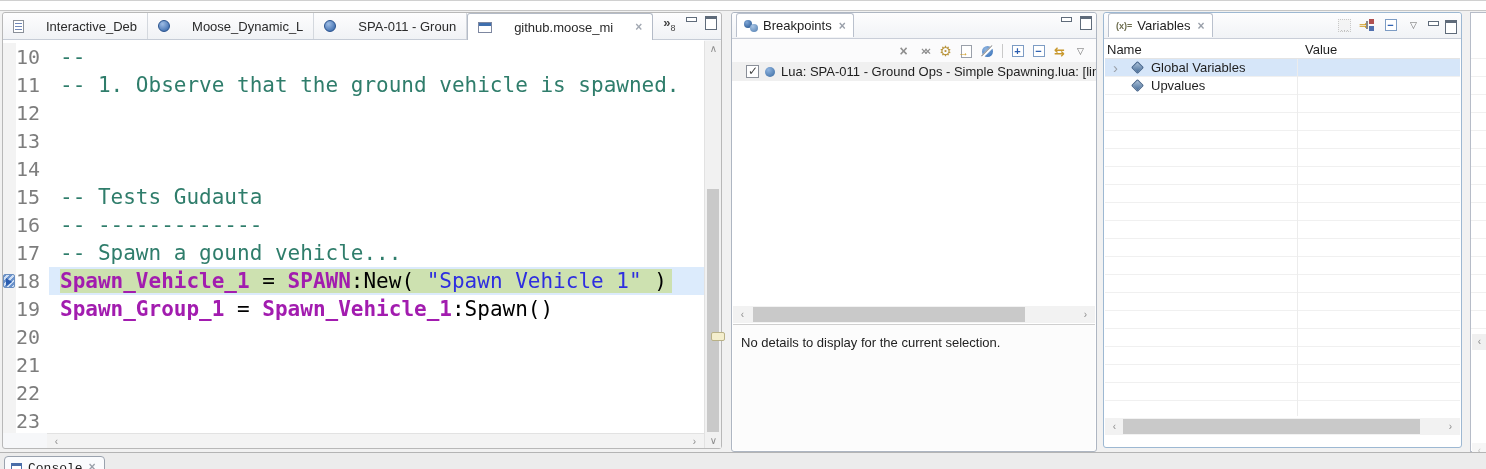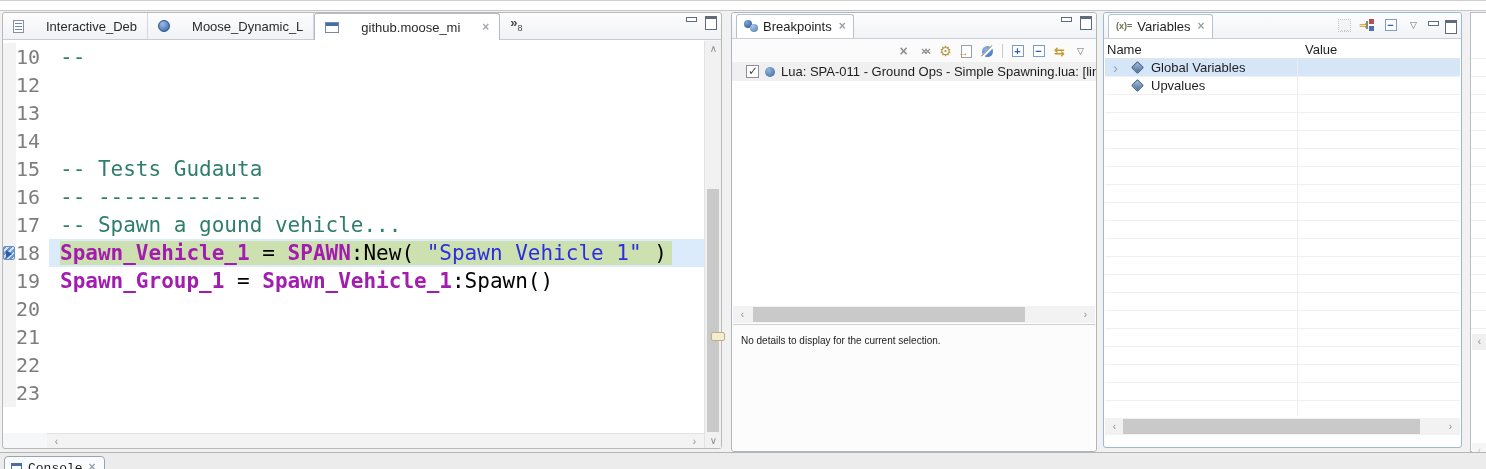--- a/index.html
+++ b/index.html
@@ -142,6 +142,10 @@
           <span class="icon-luafile"></span>
           <span>Moose_Dynamic_L</span>
         </div>
+        <div class="etab">
+          <span class="icon-luafile"></span>
+          <span>SPA-011 - Groun</span>
+        </div>
         <div class="etab active">
           <span class="icon-window"></span>
           <span>github.moose_mi</span>

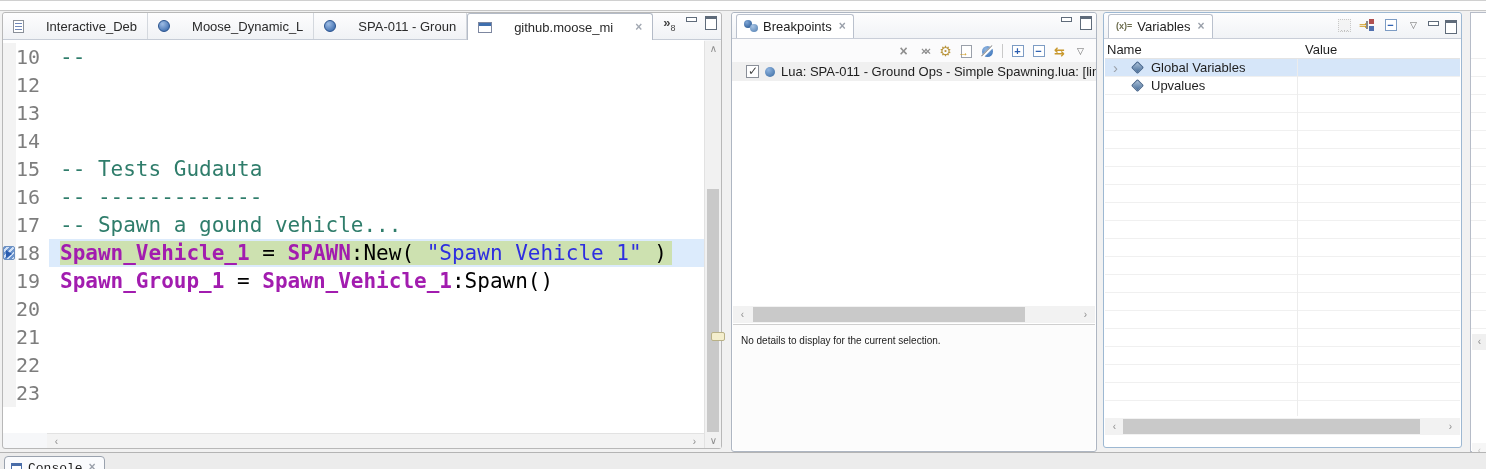--- a/index.html
+++ b/index.html
@@ -11,7 +11,7 @@
 
   
   .panel { position:absolute; background:#ffffff; border:1px solid #aeb6c2; border-radius:3px; }
-  .panel-header { position:relative; height:26px; background:linear-gradient(#fdfdfe,#f1f3f6); border-bottom:1px solid #c9ced8; border-radius:3px 3px 0 0; display:flex; align-items:center; }
+  .panel-header { position:relative; height:26px; background:linear-gradient(#fdfdfe,#f1f3f6); border-bottom:1px solid #c9ced8; border-radius:3px 3px 0 0; display:flex; align-items:flex-start; }
   .view-tab { display:flex; align-items:center; gap:5px; height:24px; margin-left:4px; padding:0 7px; background:#ffffff; border:1px solid #bac1cd; border-bottom:none; border-radius:3px 3px 0 0; white-space:nowrap; }
   .view-tab .close-x { color:#9aa0aa; font-weight:bold; font-size:12px; margin-left:2px; }
   .hdr-right { position:absolute; right:4px; top:3px; display:flex; align-items:center; gap:6px; }

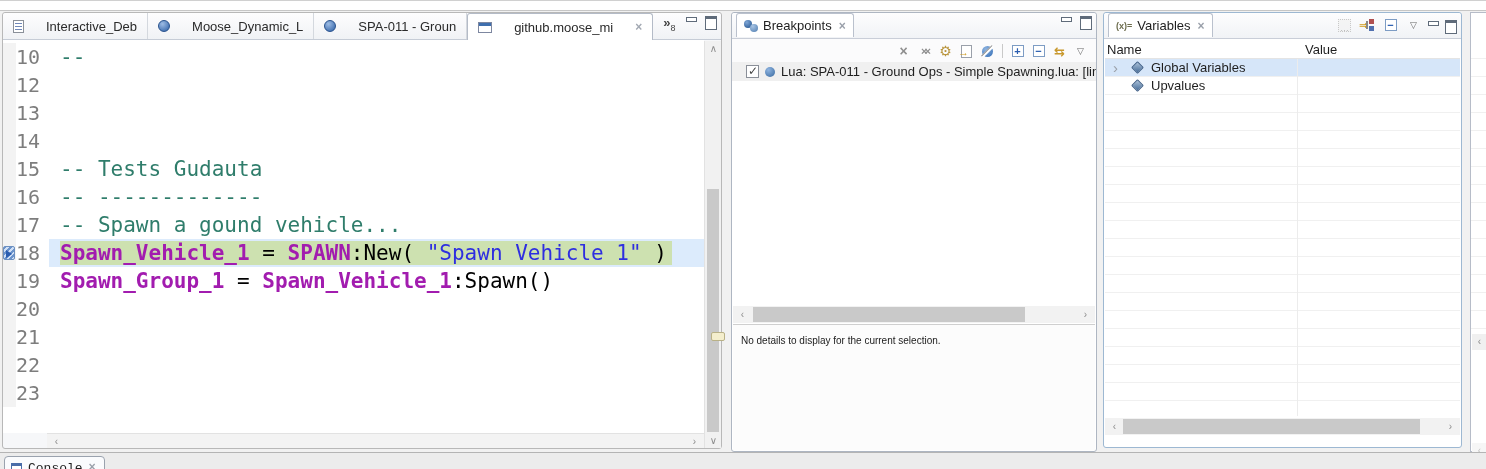--- a/index.html
+++ b/index.html
@@ -170,6 +170,11 @@
         </div>
         <div class="code-row">
           <div class="cell-ruler"></div>
+          <div class="cell-num">11</div>
+          <div class="cell-code"><span class="code-text"><span class="c-comment">-- 1. Observe that the ground vehicle is spawned.</span></span></div>
+        </div>
+        <div class="code-row">
+          <div class="cell-ruler"></div>
           <div class="cell-num">12</div>
           <div class="cell-code"><span class="code-text"></span></div>
         </div>

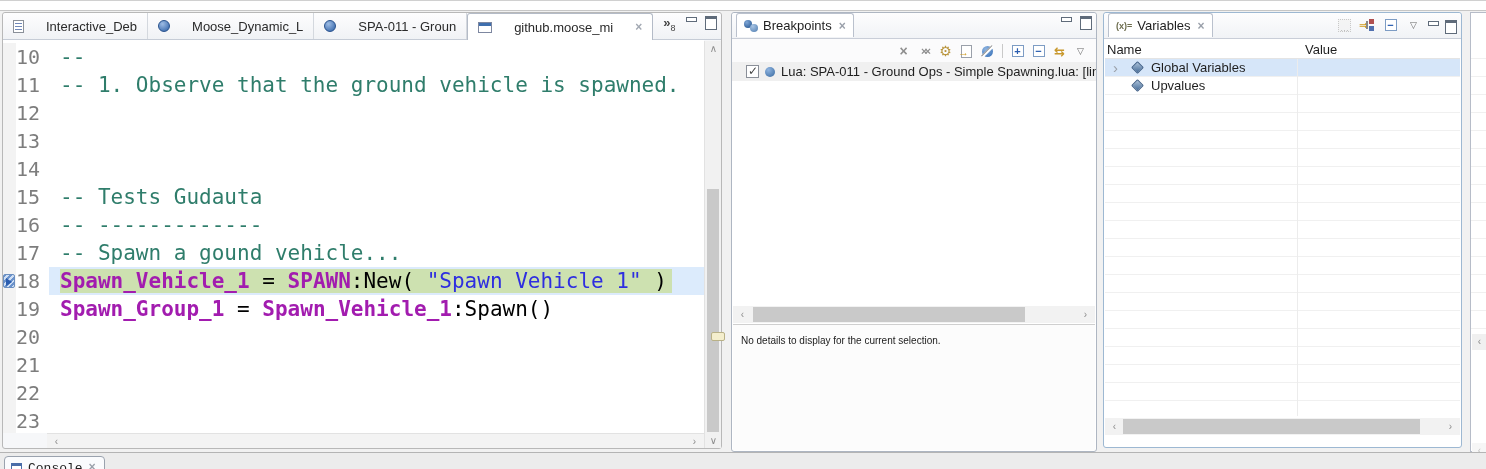--- a/index.html
+++ b/index.html
@@ -93,7 +93,7 @@
   .bp-scroll { position:absolute; left:1px; right:1px; top:293px; height:17px; background:#f2f2f2; }
   .bp-scroll .sb-arrow { position:absolute; top:0; width:15px; height:17px; line-height:17px; }
   .bp-scroll .sb-thumb { position:absolute; left:20px; top:1px; width:272px; height:15px; }
-  .bp-details { position:absolute; left:1px; right:1px; top:311px; bottom:1px; background:#fcfcfc; border-top:1px solid #cfcfcf; padding:10px 8px; font-size:10px; color:#222; }
+  .bp-details { position:absolute; left:1px; right:1px; top:311px; bottom:1px; background:#fcfcfc; border-top:1px solid #cfcfcf; padding:10px 8px; font-size:13px; color:#222; }
 
   
   .var-panel { left:1103px; top:12px; width:359px; height:436px; border-color:#9db8d2; }

